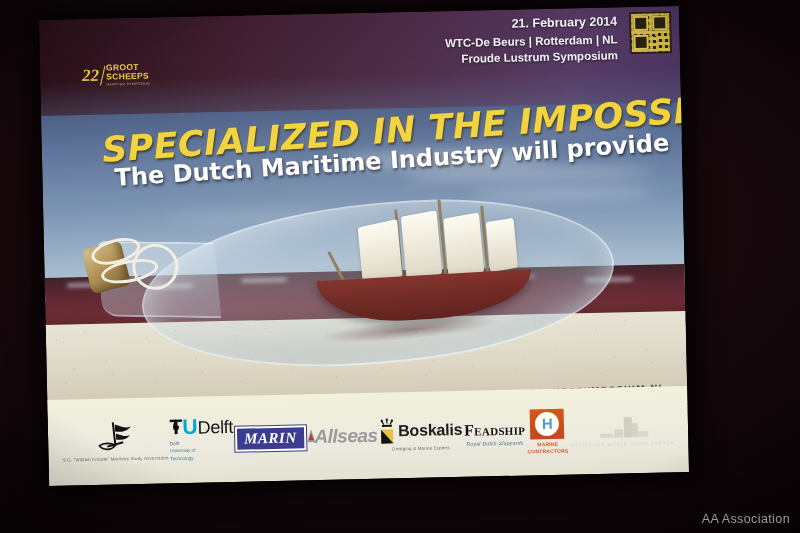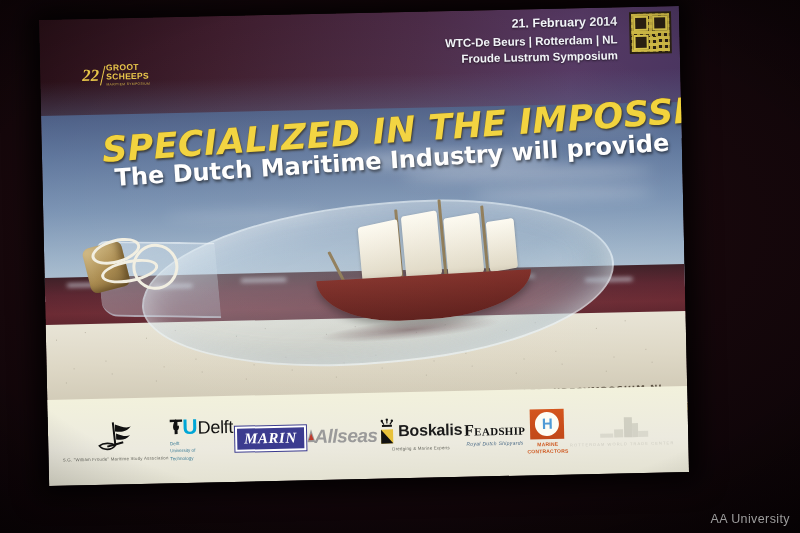--- a/index.html
+++ b/index.html
@@ -341,7 +341,7 @@
   </div>
 
   <div class="vig"></div>
-  <div class="credit">AA University</div>
+  <div class="credit">AA Association</div>
 </div>
 
 </body></html>

